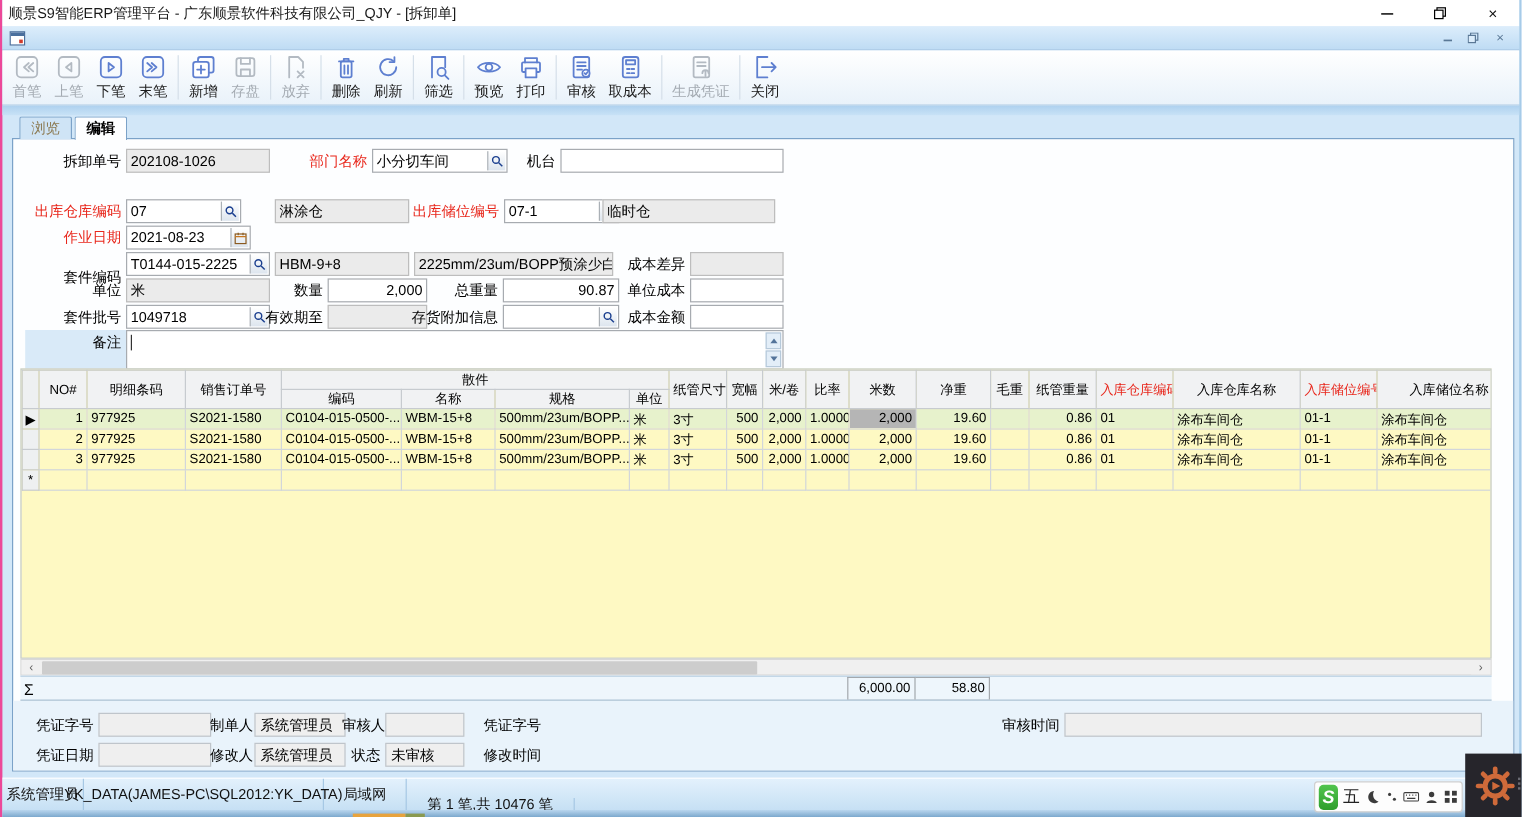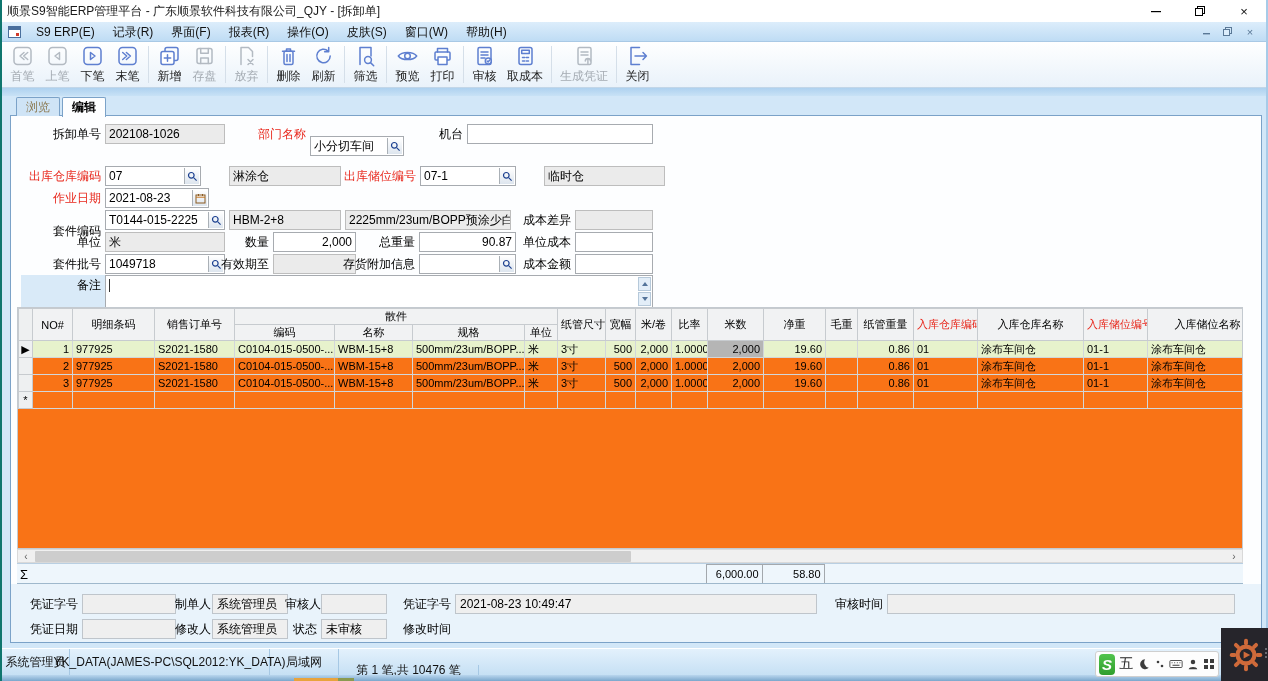--- a/index.html
+++ b/index.html
@@ -5,7 +5,7 @@
   * { margin:0; padding:0; box-sizing:border-box; }
   html,body { width:1268px; height:681px; overflow:hidden; }
   body { font-family:"Liberation Sans","DejaVu Sans",sans-serif; font-size:12px; background:#d2e7f8; position:relative; }
-  .app { position:absolute; inset:0; border-left:2px solid #0f766e; border-right:2px solid #a7cbe8; }
+  .app { position:absolute; inset:0; border-left:2px solid #ec4899; border-right:2px solid #a7cbe8; }
 
   
   .titlebar { position:absolute; left:0; top:0; right:0; height:22px; background:#ffffff; display:flex; align-items:center; }

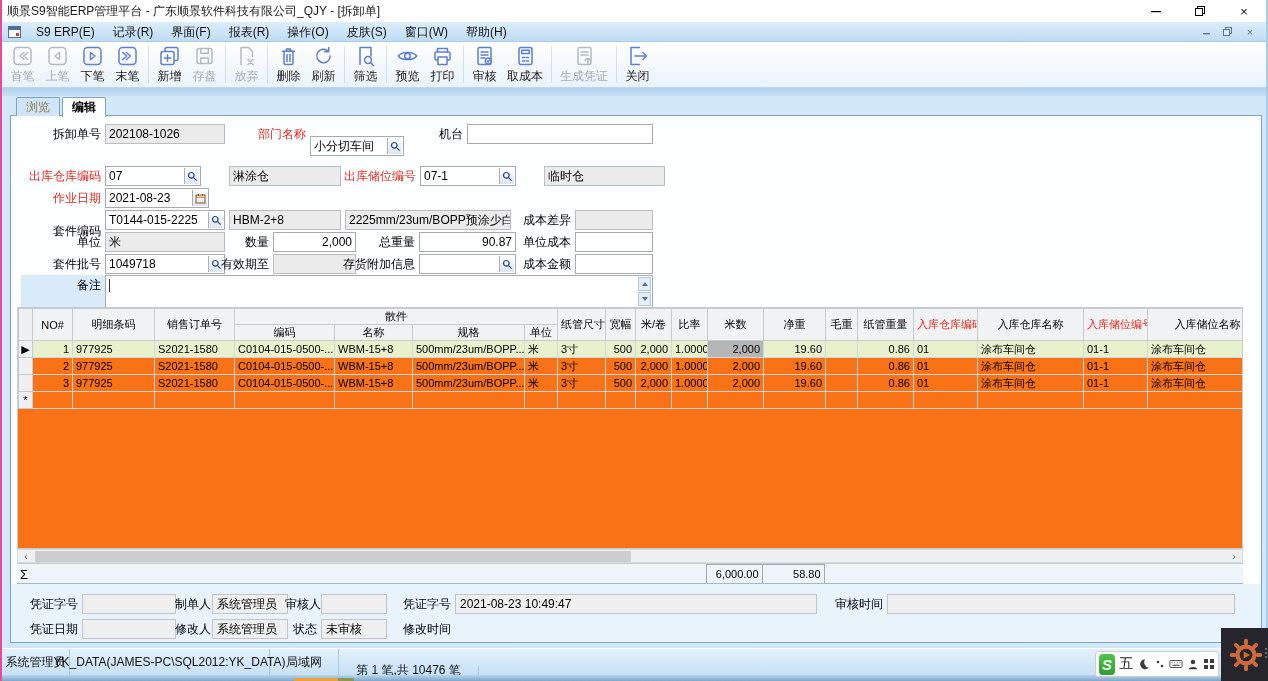--- a/index.html
+++ b/index.html
@@ -122,16 +122,6 @@
 
   <div class="menubar">
     <span class="app-icon"></span>
-    <div id="menu-items" style="display:flex">
-        <div class="menu-item">S9 ERP(E)</div>
-        <div class="menu-item">记录(R)</div>
-        <div class="menu-item">界面(F)</div>
-        <div class="menu-item">报表(R)</div>
-        <div class="menu-item">操作(O)</div>
-        <div class="menu-item">皮肤(S)</div>
-        <div class="menu-item">窗口(W)</div>
-        <div class="menu-item">帮助(H)</div>
-      </div>
     <div class="mdi-btns">
       <div class="mdi-btn">
           <svg width="9" height="9" viewBox="0 0 9 9">

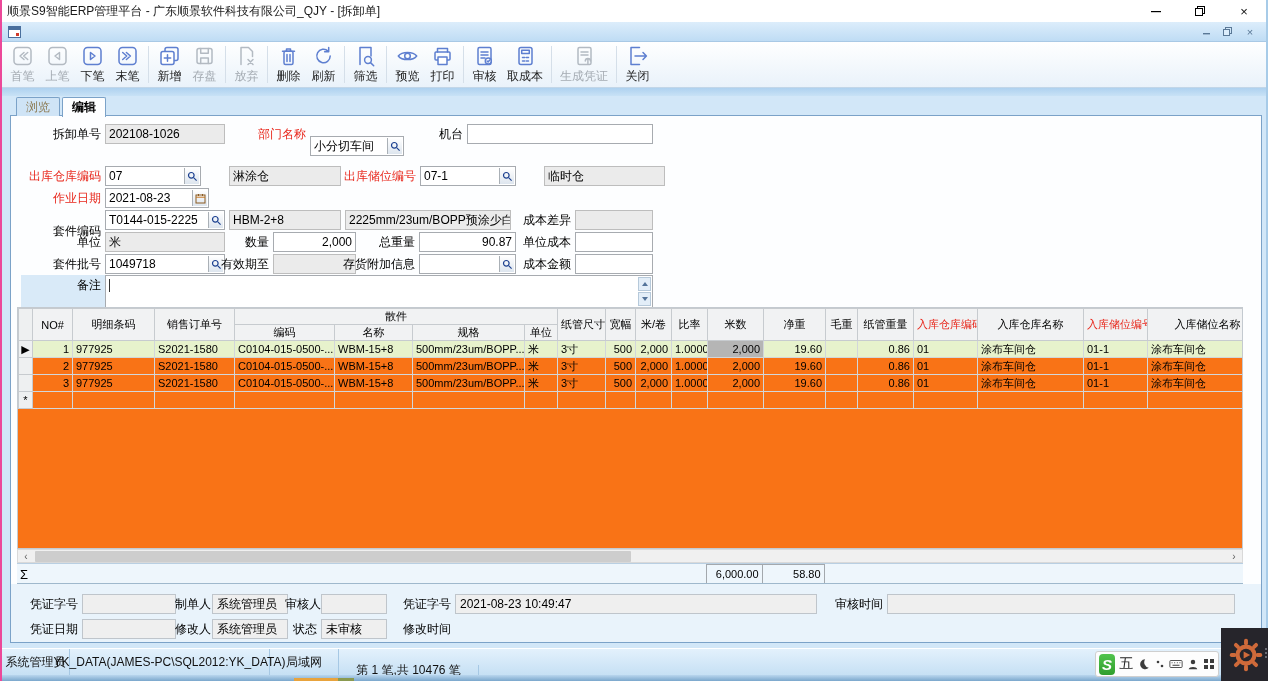--- a/index.html
+++ b/index.html
@@ -280,7 +280,7 @@
     <div class="lbl" style="left:10px;top:8px;width:80px">拆卸单号</div>
     <div class="fld ro" style="left:94px;top:8px;width:120px">202108-1026</div>
     <div class="lbl req" style="left:230px;top:8px;width:65px">部门名称</div>
-    <div class="fld haslk" style="left:299px;top:20px;width:94px"><span>小分切车间</span>
+    <div class="fld haslk" style="left:299px;top:8px;width:113px"><span>小分切车间</span>
       <span class="lk">
           <svg width="11" height="11" viewBox="0 0 11 11" fill="none" stroke="#1b3f8f" stroke-width="1.2">
             <circle cx="4.3" cy="4.3" r="2.8"></circle>

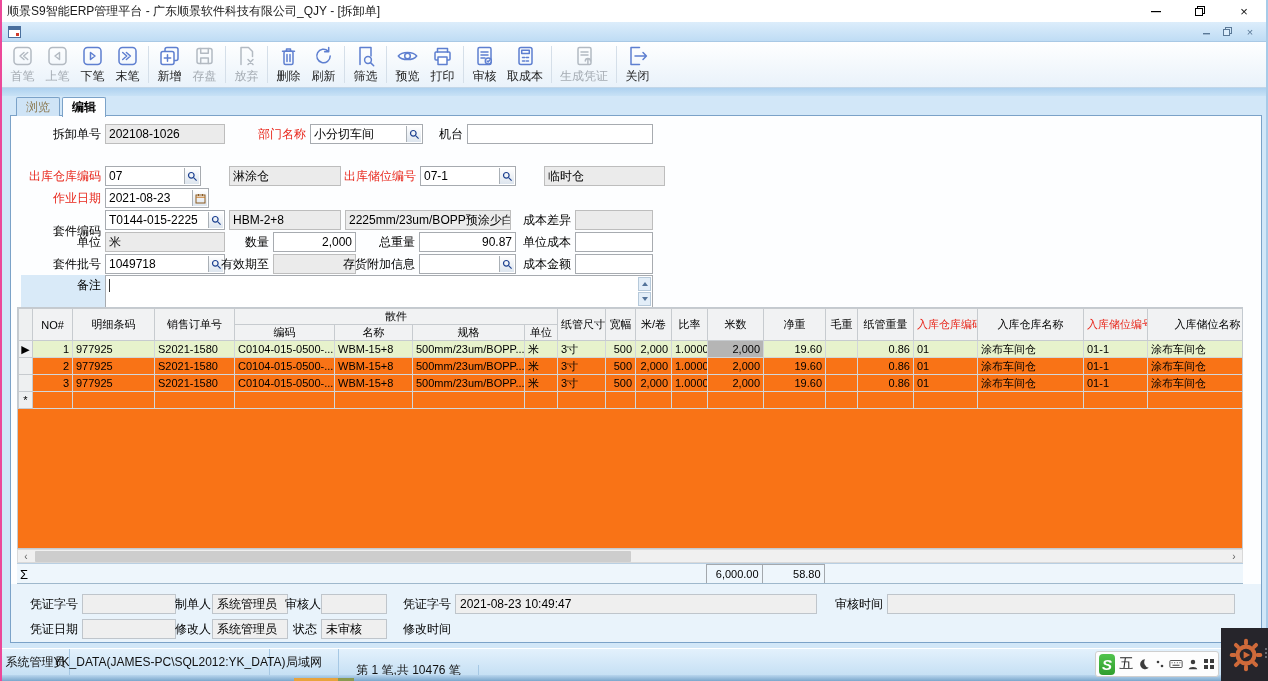--- a/index.html
+++ b/index.html
@@ -310,7 +310,7 @@
           </svg>
         </span>
     </div>
-    <div class="fld ro" style="left:533px;top:50px;width:121px">临时仓</div>
+    <div class="fld ro" style="left:491px;top:50px;width:144px">临时仓</div>
 
     <div class="lbl req" style="left:10px;top:72px;width:80px">作业日期</div>
     <div class="fld haslk" style="left:94px;top:72px;width:104px"><span>2021-08-23</span>

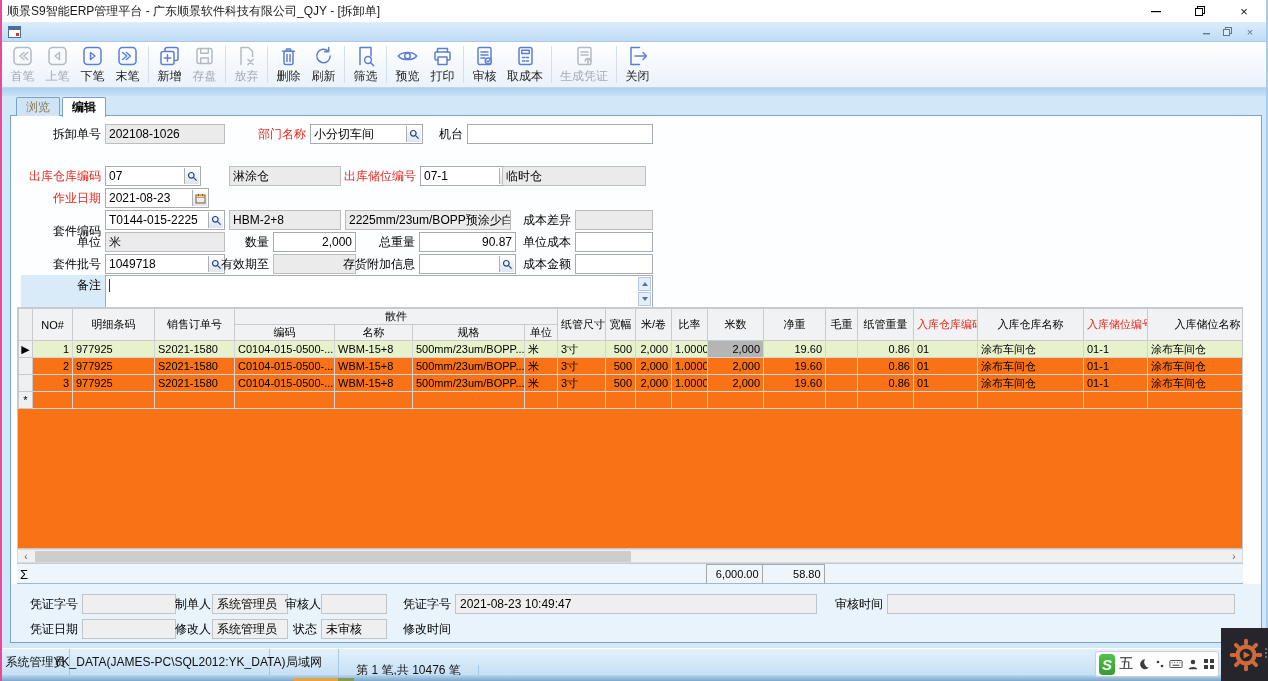--- a/index.html
+++ b/index.html
@@ -332,7 +332,7 @@
           </svg>
         </span>
     </div>
-    <div class="fld ro" style="left:218px;top:94px;width:112px">HBM-2+8</div>
+    <div class="fld ro" style="left:218px;top:94px;width:112px">HBM-9+8</div>
     <div class="fld ro" style="left:334px;top:94px;width:166px">2225mm/23um/BOPP预涂少白点</div>
     <div class="lbl" style="left:500px;top:94px;width:60px">成本差异</div>
     <div class="fld ro" style="left:564px;top:94px;width:78px"></div>

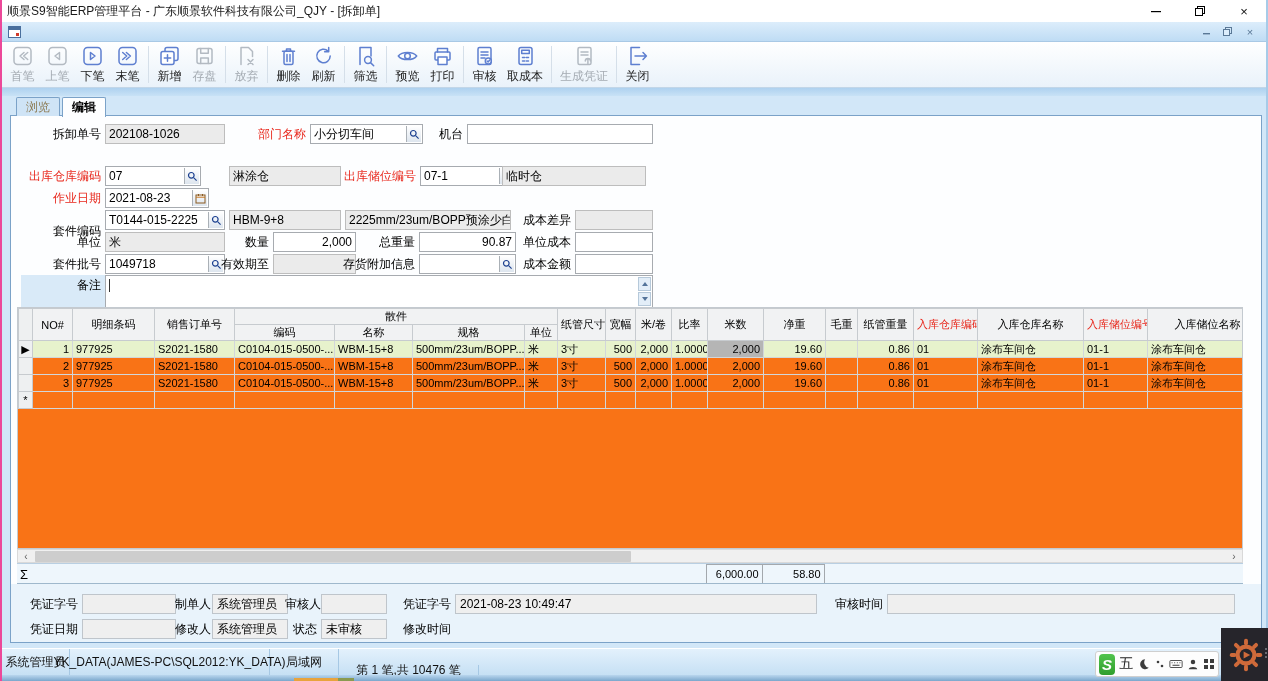--- a/index.html
+++ b/index.html
@@ -54,7 +54,7 @@
   .tri-down { width:0; height:0; border-left:3px solid transparent; border-right:3px solid transparent; border-top:4px solid #54749a; }
 
   
-  .grid-wrap { position:absolute; left:6px; top:191px; width:1226px; height:242px; background:#f97316; overflow:hidden; border:1px solid #c4cad0; }
+  .grid-wrap { position:absolute; left:6px; top:191px; width:1226px; height:242px; background:#fef9c3; overflow:hidden; border:1px solid #c4cad0; }
   table.grid { border-collapse:collapse; table-layout:fixed; width:1249px; font-size:11px; }
   table.grid th, table.grid td { border:1px solid #d2d6da; height:17px; padding:0 3px; overflow:hidden; white-space:nowrap; font-weight:normal; }
   table.grid th { background:#f1f2f3; border-color:#c7cbcf; text-align:center; height:14px; }

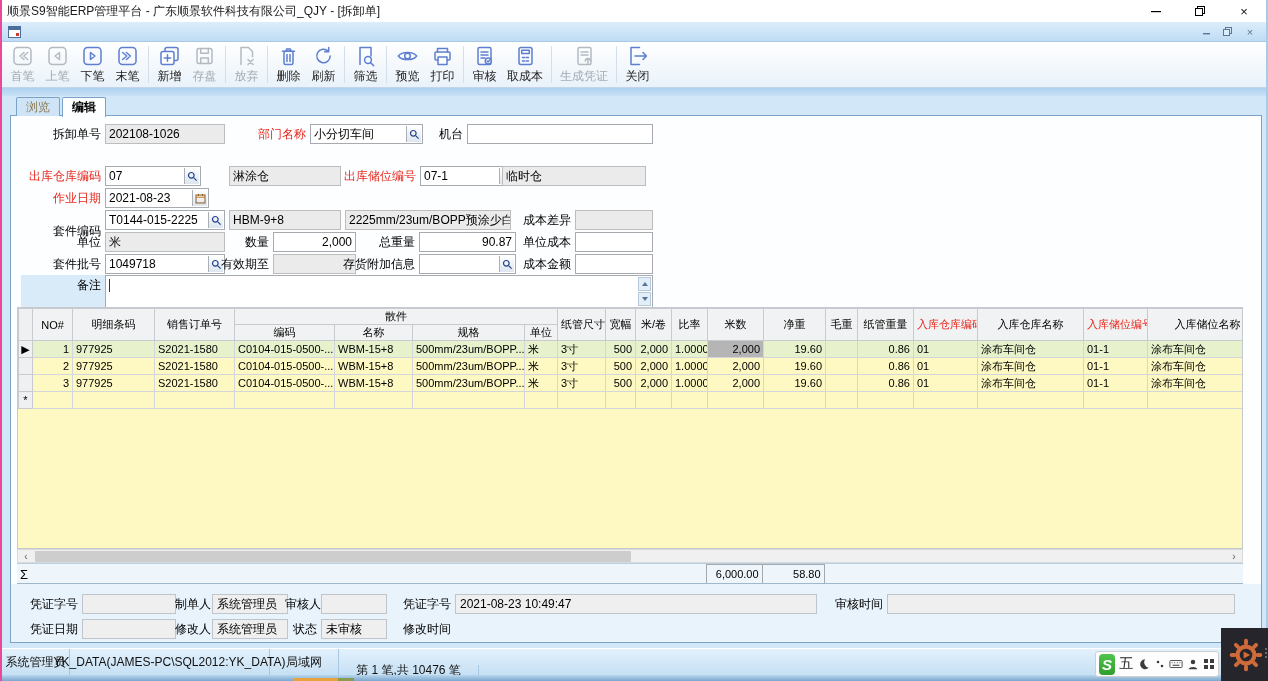--- a/index.html
+++ b/index.html
@@ -576,7 +576,6 @@
     <div class="lbl" style="left:274px;top:478px;width:32px">审核人</div>
     <div class="ffld" style="left:310px;top:478px;width:66px"></div>
     <div class="lbl" style="left:392px;top:478px;width:48px">凭证字号</div>
-    <div class="ffld" style="left:444px;top:478px;width:362px">2021-08-23 10:49:47</div>
     <div class="lbl" style="left:824px;top:478px;width:48px">审核时间</div>
     <div class="ffld" style="left:876px;top:478px;width:348px"></div>
 

